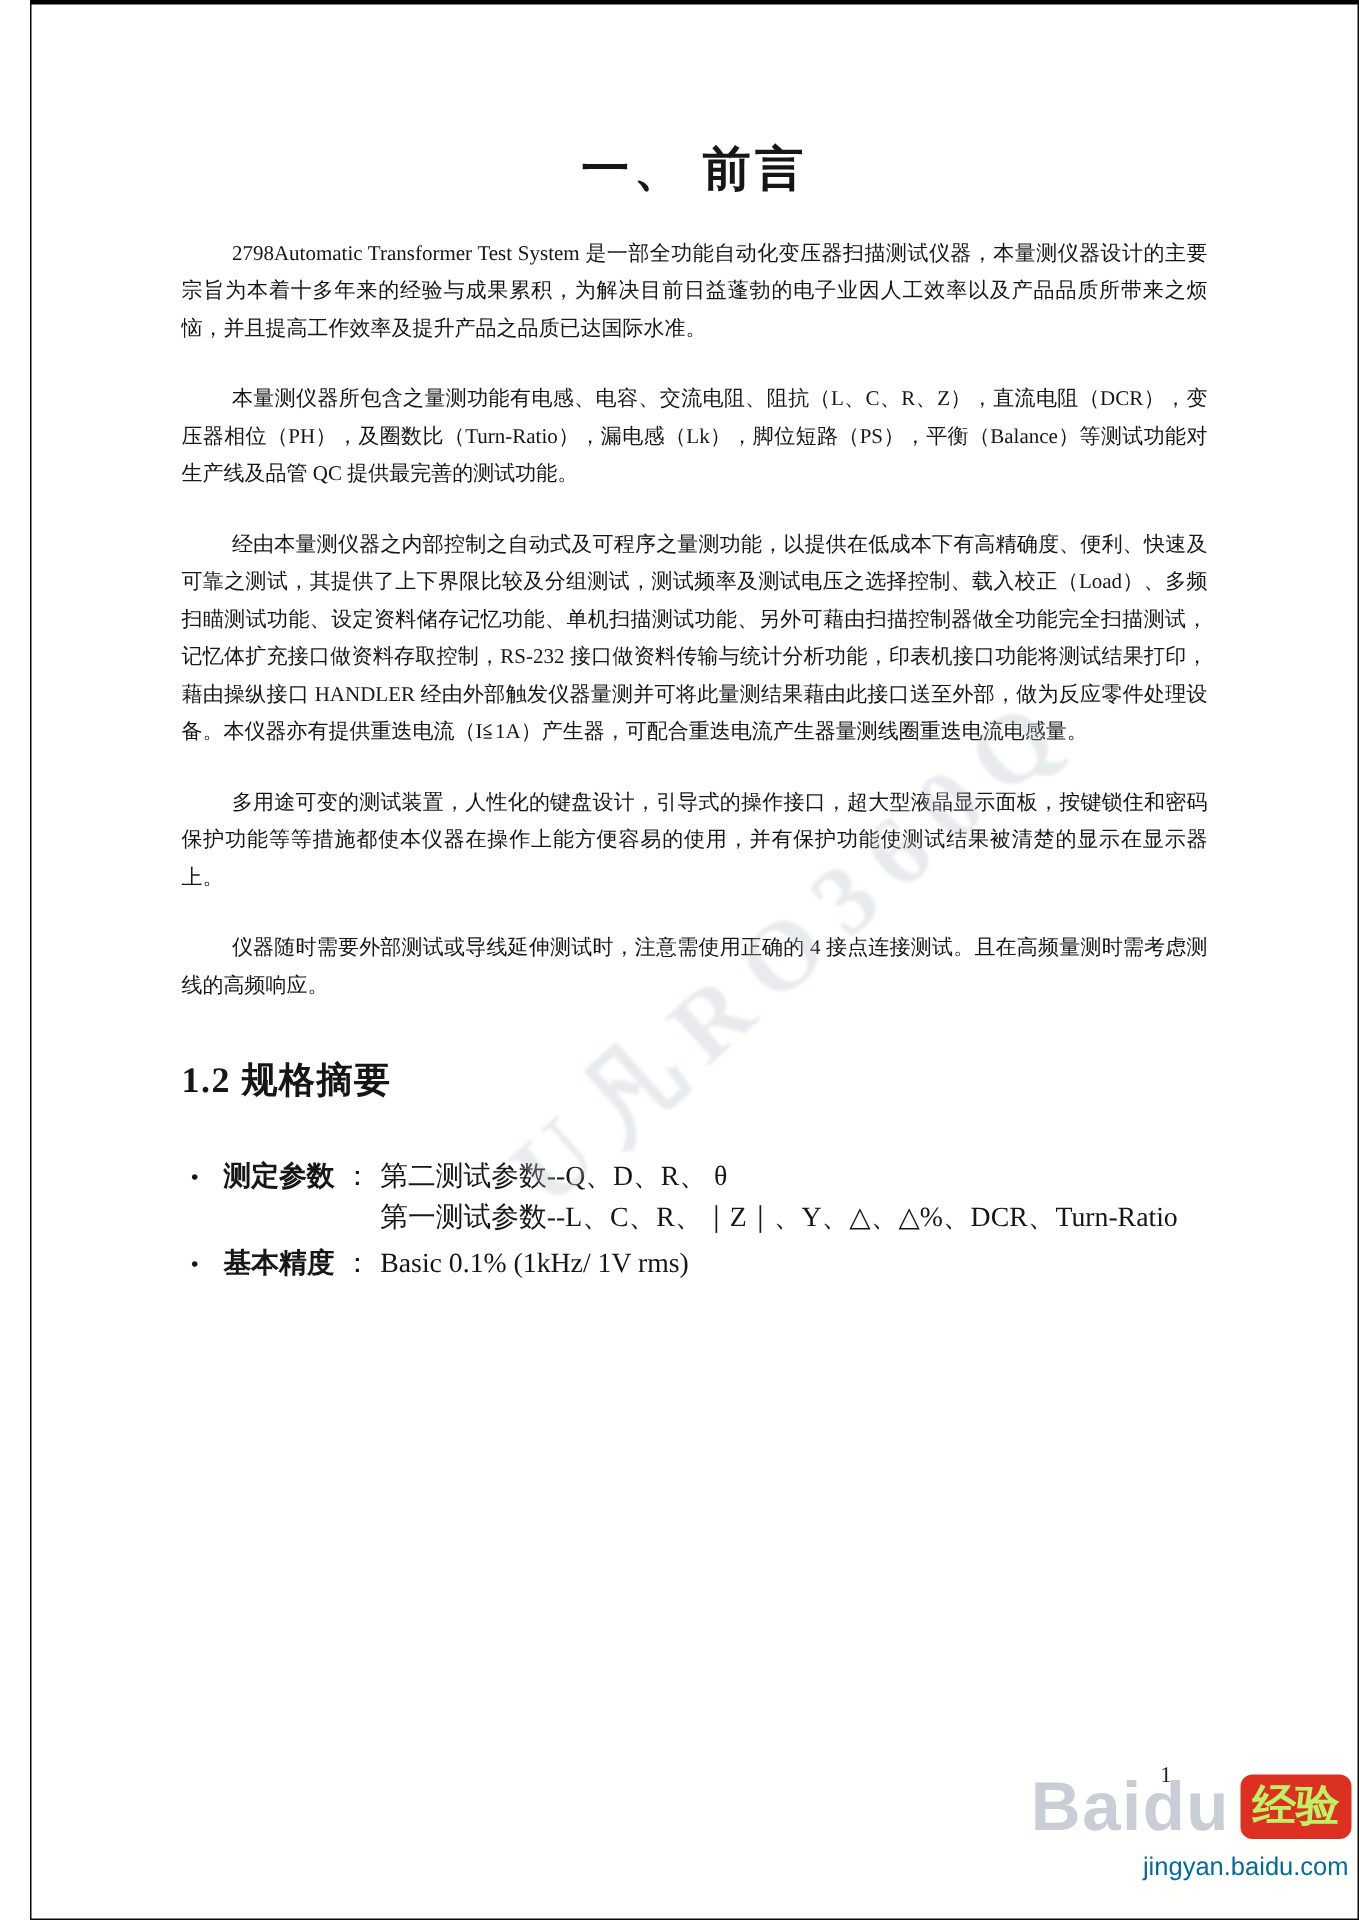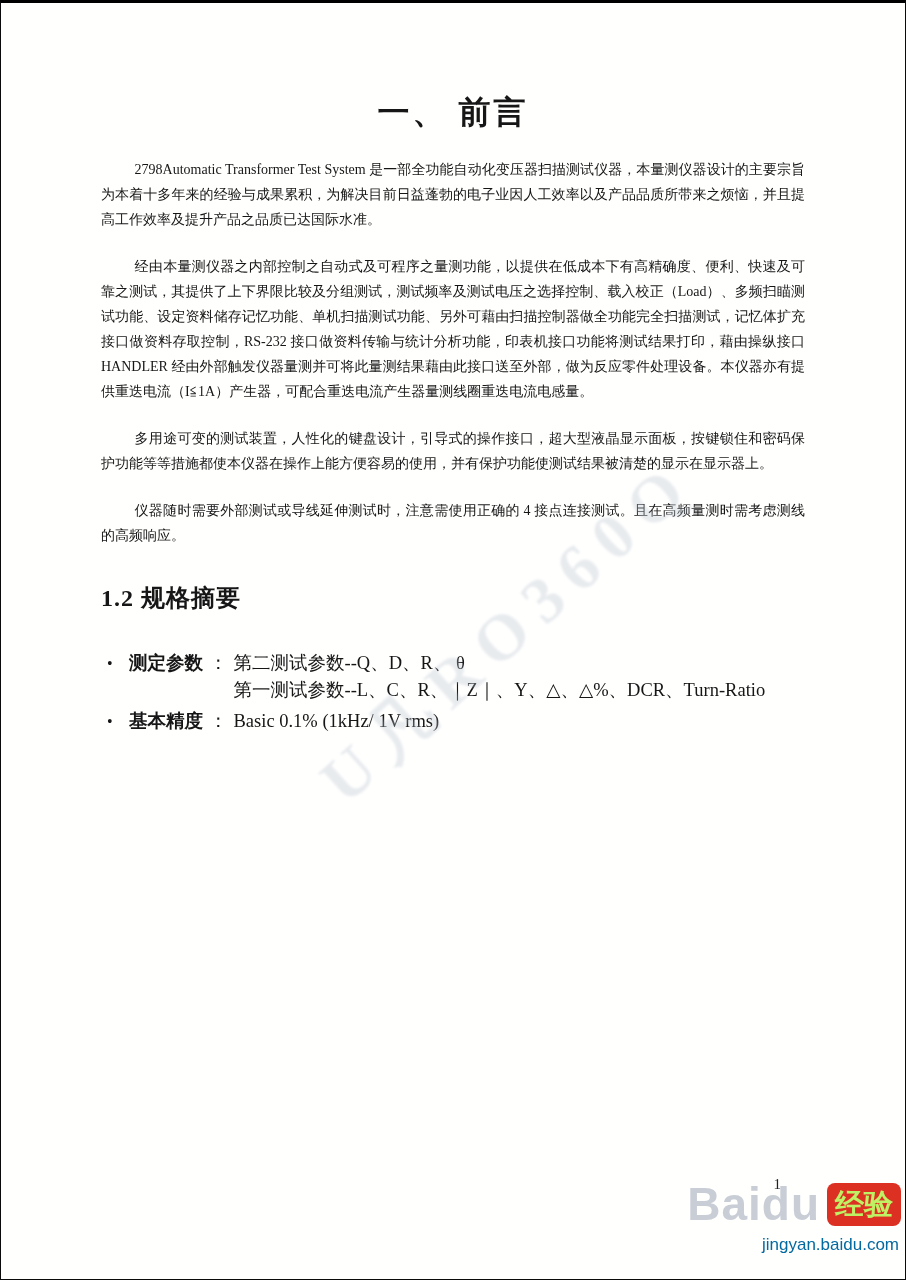--- a/index.html
+++ b/index.html
@@ -20,6 +20,7 @@
     border-top: 3px solid #000;
     padding: 0 100px;
     overflow: hidden;
+    margin-left: 20px;
   }
   .doc-title {
     margin: 88px 0 0 0;

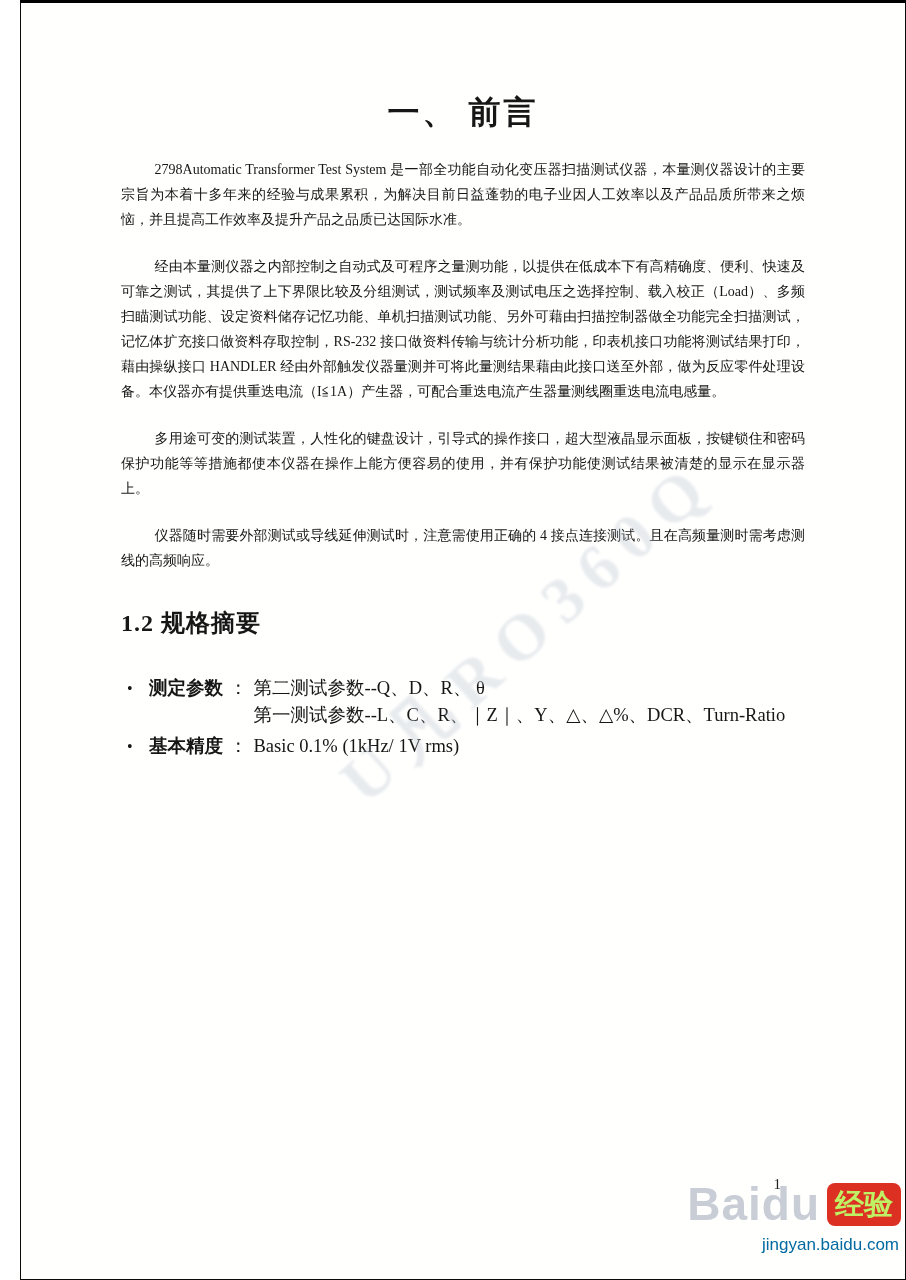--- a/index.html
+++ b/index.html
@@ -135,6 +135,7 @@
 
   <div class="body-text">
     <p>2798Automatic Transformer Test System 是一部全功能自动化变压器扫描测试仪器，本量测仪器设计的主要宗旨为本着十多年来的经验与成果累积，为解决目前日益蓬勃的电子业因人工效率以及产品品质所带来之烦恼，并且提高工作效率及提升产品之品质已达国际水准。</p>
+    <p>本量测仪器所包含之量测功能有电感、电容、交流电阻、阻抗（L、C、R、Z），直流电阻（DCR），变压器相位（PH），及圈数比（Turn-Ratio），漏电感（Lk），脚位短路（PS），平衡（Balance）等测试功能对生产线及品管 QC 提供最完善的测试功能。</p>
     <p>经由本量测仪器之内部控制之自动式及可程序之量测功能，以提供在低成本下有高精确度、便利、快速及可靠之测试，其提供了上下界限比较及分组测试，测试频率及测试电压之选择控制、载入校正（Load）、多频扫瞄测试功能、设定资料储存记忆功能、单机扫描测试功能、另外可藉由扫描控制器做全功能完全扫描测试，记忆体扩充接口做资料存取控制，RS-232 接口做资料传输与统计分析功能，印表机接口功能将测试结果打印，藉由操纵接口 HANDLER 经由外部触发仪器量测并可将此量测结果藉由此接口送至外部，做为反应零件处理设备。本仪器亦有提供重迭电流（I≦1A）产生器，可配合重迭电流产生器量测线圈重迭电流电感量。</p>
     <p>多用途可变的测试装置，人性化的键盘设计，引导式的操作接口，超大型液晶显示面板，按键锁住和密码保护功能等等措施都使本仪器在操作上能方便容易的使用，并有保护功能使测试结果被清楚的显示在显示器上。</p>
     <p>仪器随时需要外部测试或导线延伸测试时，注意需使用正确的 4 接点连接测试。且在高频量测时需考虑测线的高频响应。</p>

